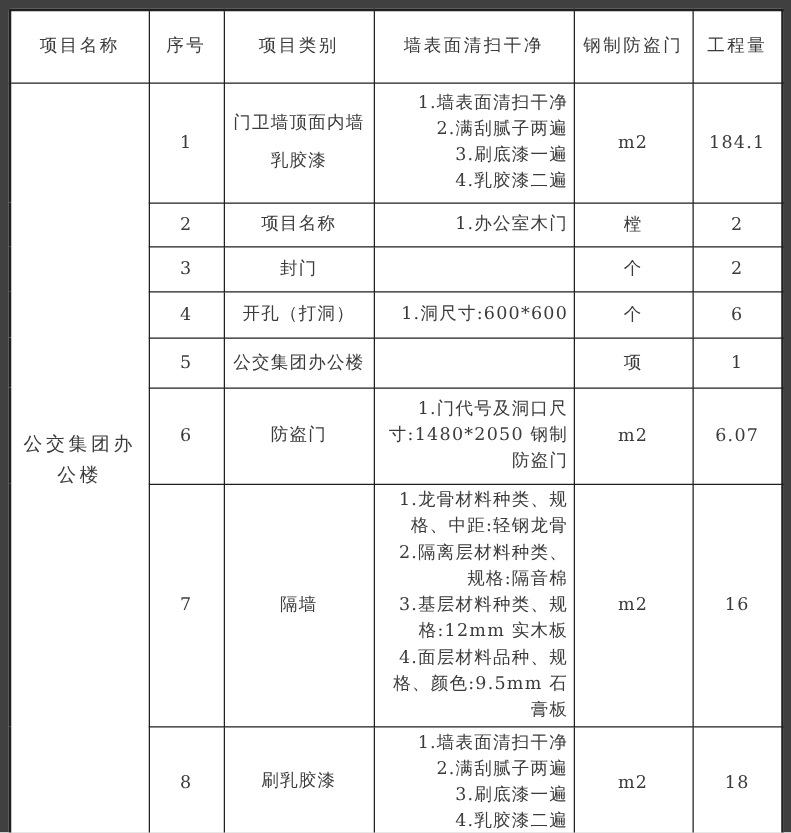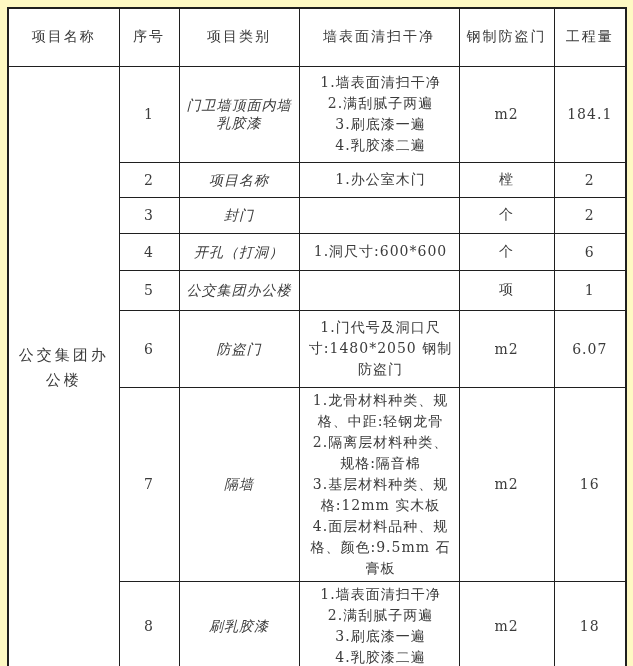--- a/index.html
+++ b/index.html
@@ -16,7 +16,7 @@
     position: relative;
     width: 633px;
     height: 666px;
-    background: #fef9c3;
+    background: #404040;
   }
   table.boq {
     position: absolute;

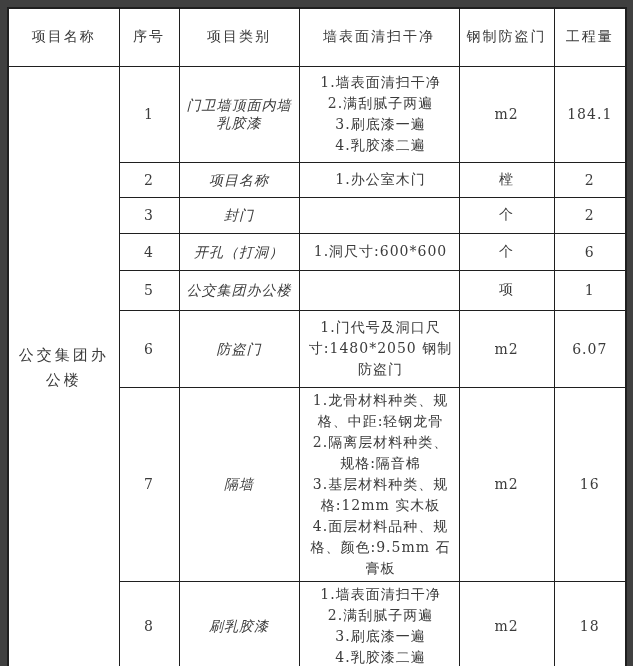--- a/index.html
+++ b/index.html
@@ -55,7 +55,7 @@
     line-height: 21px;
     padding: 2px 4px 2px 7px;
     white-space: pre-line;
-    text-align: center;
+    text-align: right;
   }
   .proj {
     text-align: center;

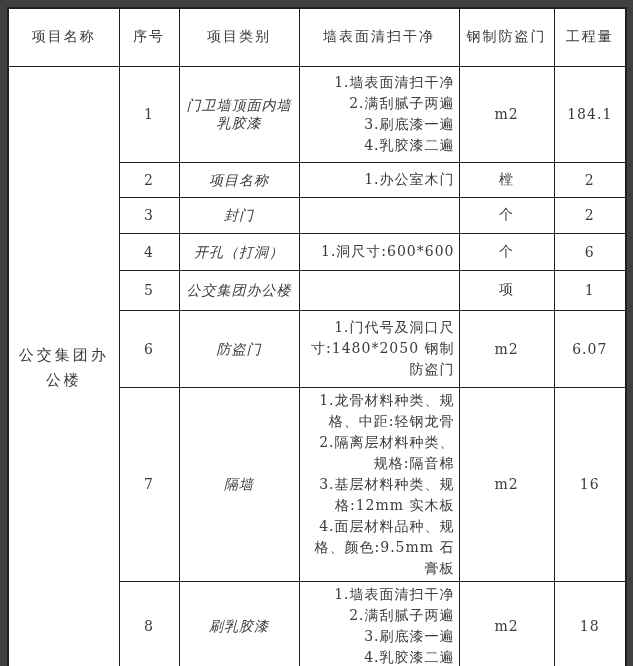--- a/index.html
+++ b/index.html
@@ -46,8 +46,7 @@
   }
   .cat {
     padding: 0 6px;
-    line-height: 18px;
-    font-style: italic;
+    line-height: 31px;
   }
   .feat {
     font-size: 14px;

